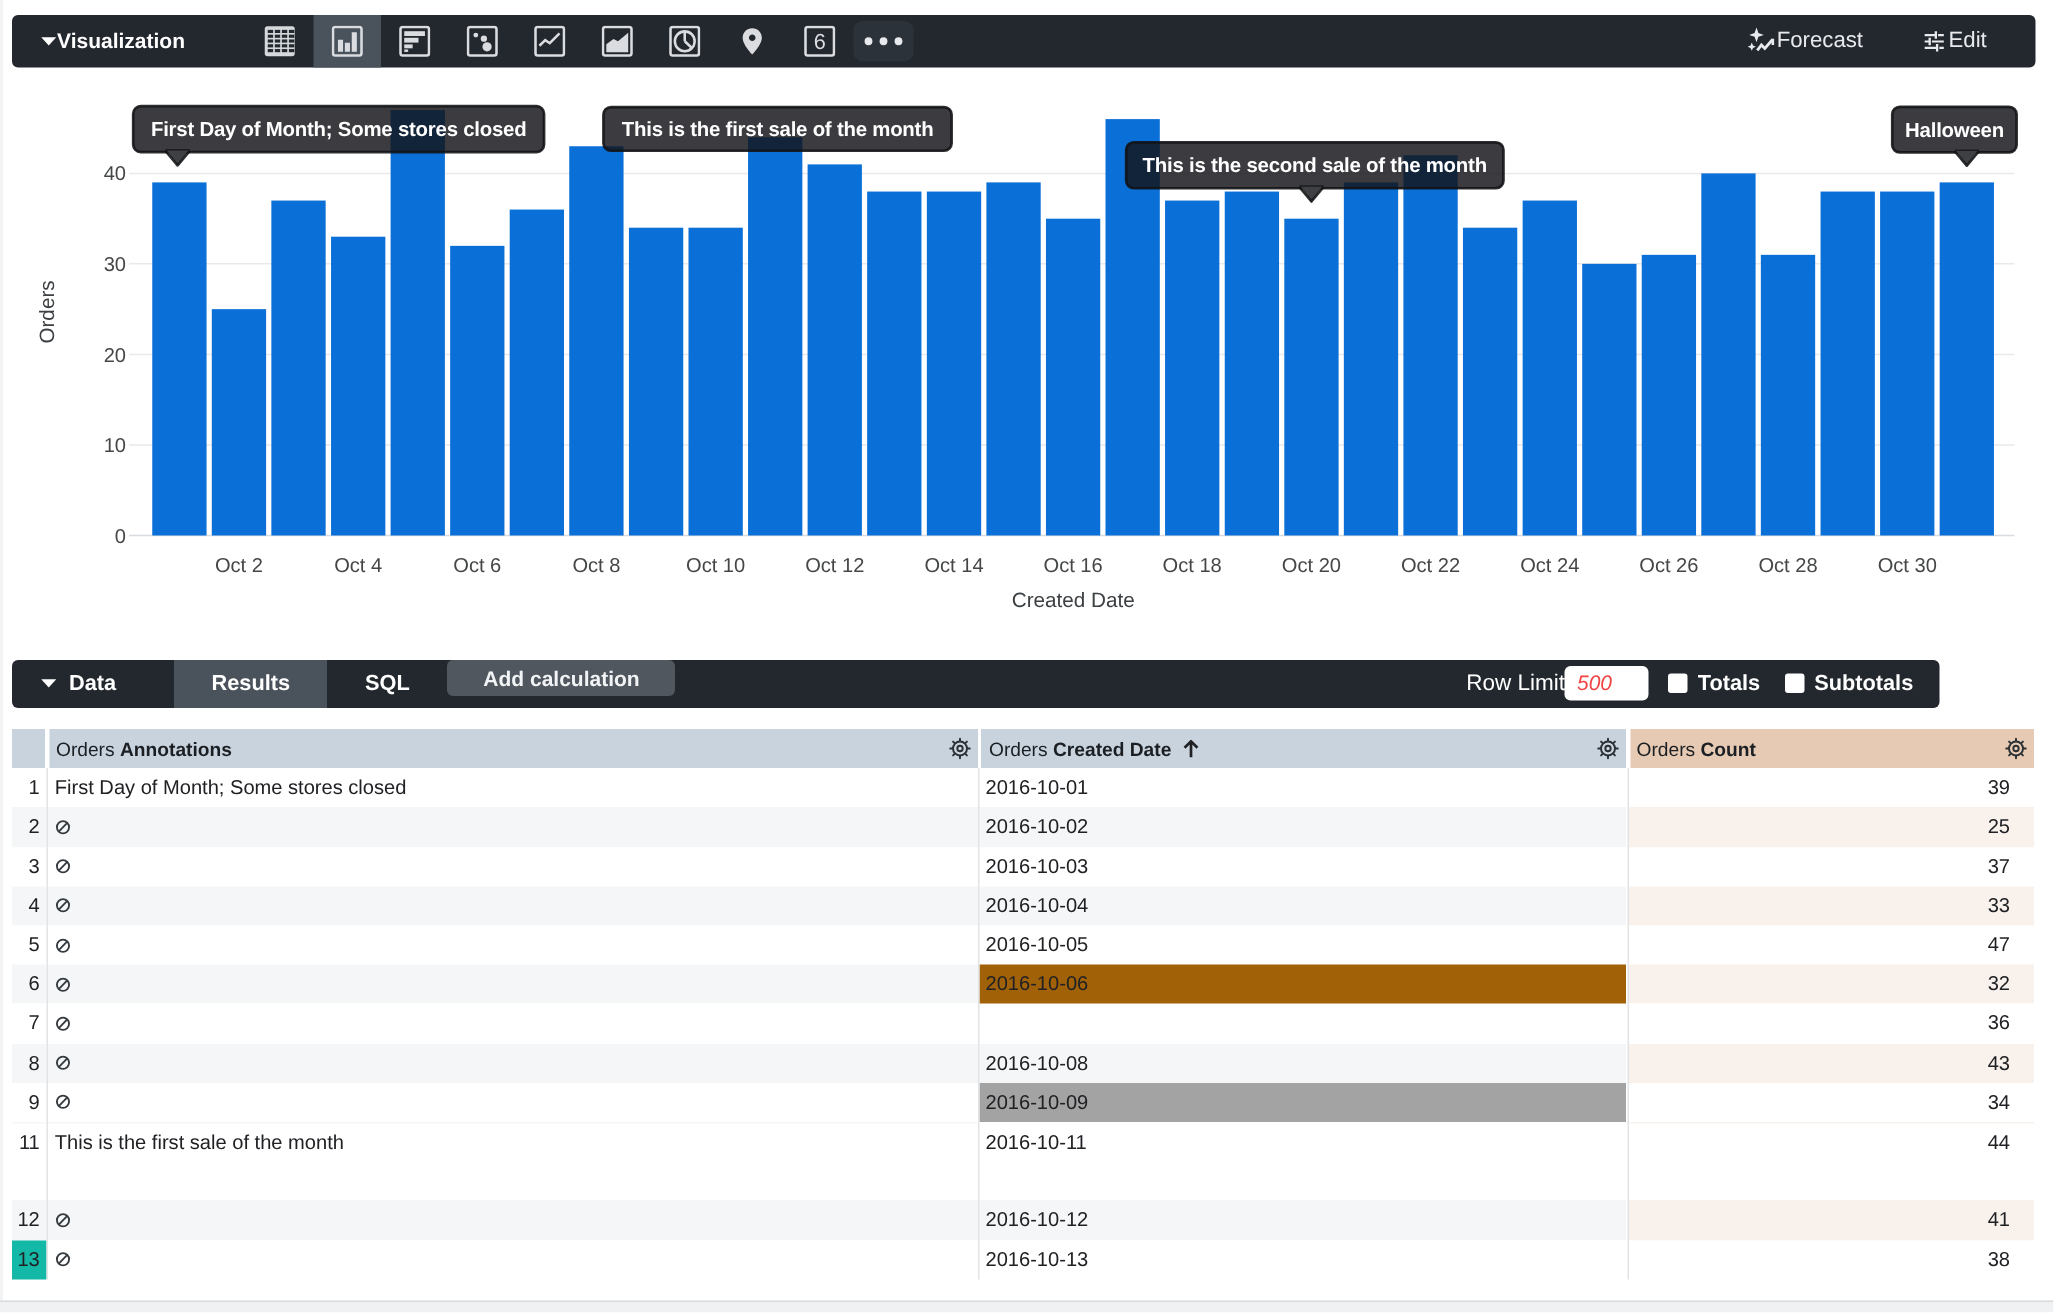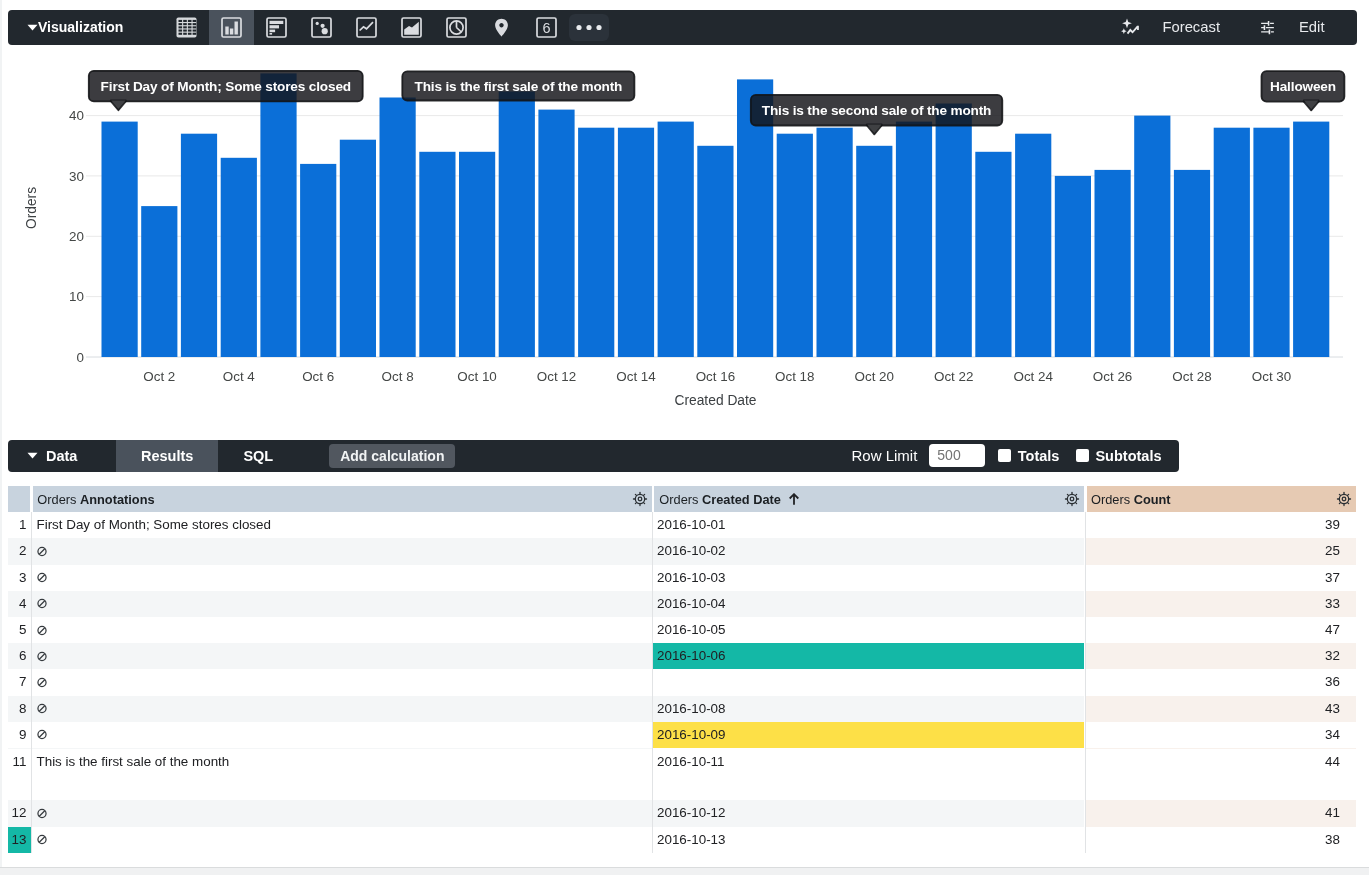--- a/index.html
+++ b/index.html
@@ -9,7 +9,7 @@
 .ic { width:45px; height:100%; display:flex; align-items:center; justify-content:center; }
 .ic.sel { background:#4a525c; }
 .tb-right { margin-left:auto; display:flex; align-items:center; color:#e8eaed; font-size:14.8px; }
-.tb-btn { display:flex; align-items:center; gap:23px; }
+.tb-btn { display:flex; align-items:center; gap:1px; }
 .databar { position:absolute; left:8px; top:440px; width:1171px; height:31.8px; background:#22282e; border-radius:4px; display:flex; align-items:center; color:#fff; }
 .databar .dlab { display:flex; align-items:center; gap:8px; margin-left:19px; font-weight:bold; font-size:14.5px; width:89px; }
 .tab { height:100%; display:flex; align-items:center; padding:0 25px; font-weight:bold; font-size:14.5px; }

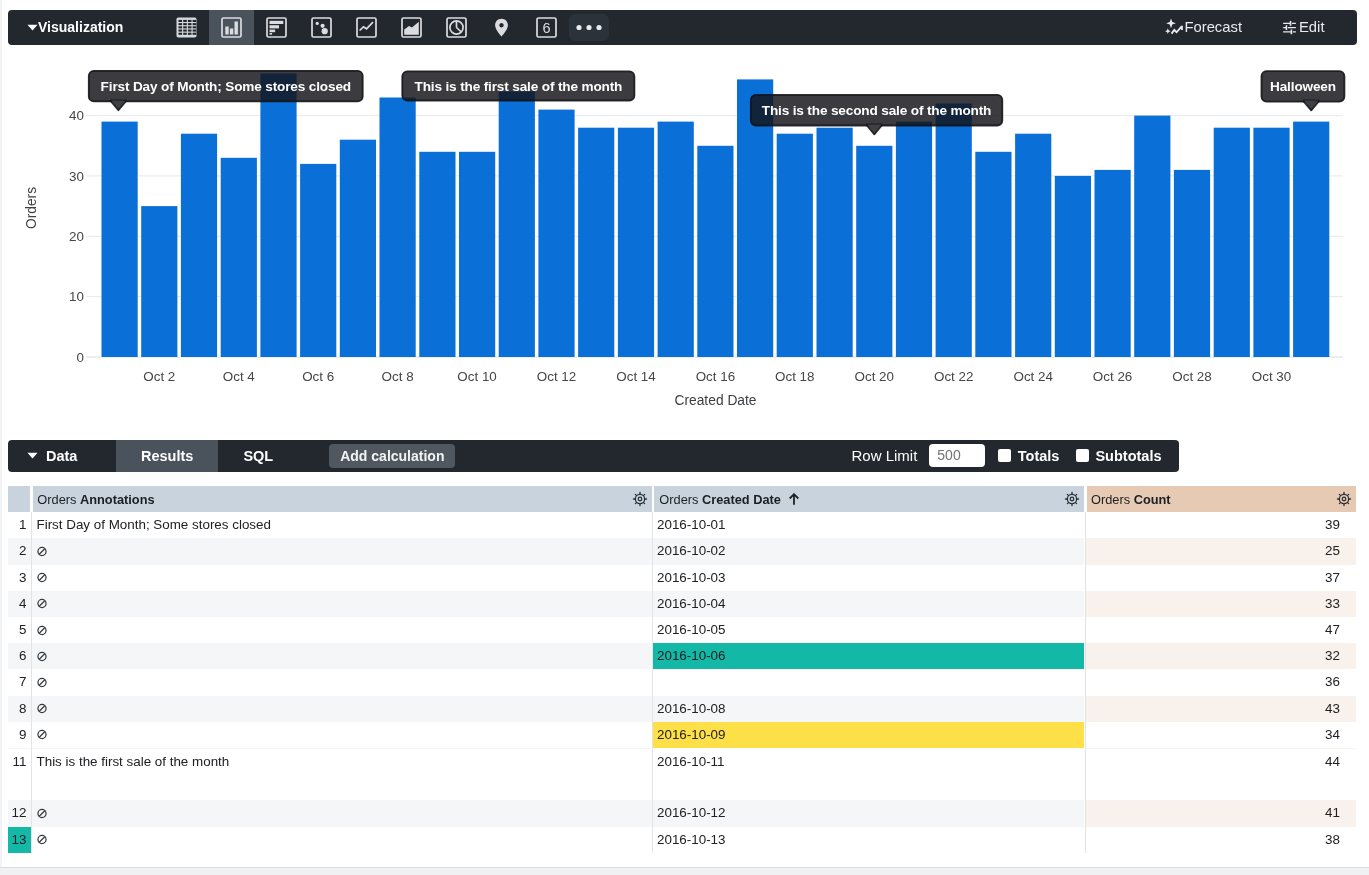--- a/index.html
+++ b/index.html
@@ -10,7 +10,7 @@
 .ic.sel { background:#4a525c; }
 .tb-right { margin-left:auto; display:flex; align-items:center; color:#e8eaed; font-size:14.8px; }
 .tb-btn { display:flex; align-items:center; gap:1px; }
-.databar { position:absolute; left:8px; top:440px; width:1171px; height:31.8px; background:#22282e; border-radius:4px; display:flex; align-items:center; color:#fff; }
+.databar { position:absolute; left:8px; top:440px; width:1285px; height:31.8px; background:#22282e; border-radius:4px; display:flex; color:#fff; }
 .databar .dlab { display:flex; align-items:center; gap:8px; margin-left:19px; font-weight:bold; font-size:14.5px; width:89px; }
 .tab { height:100%; display:flex; align-items:center; padding:0 25px; font-weight:bold; font-size:14.5px; }
 .tab.sel { background:#4a525c; }

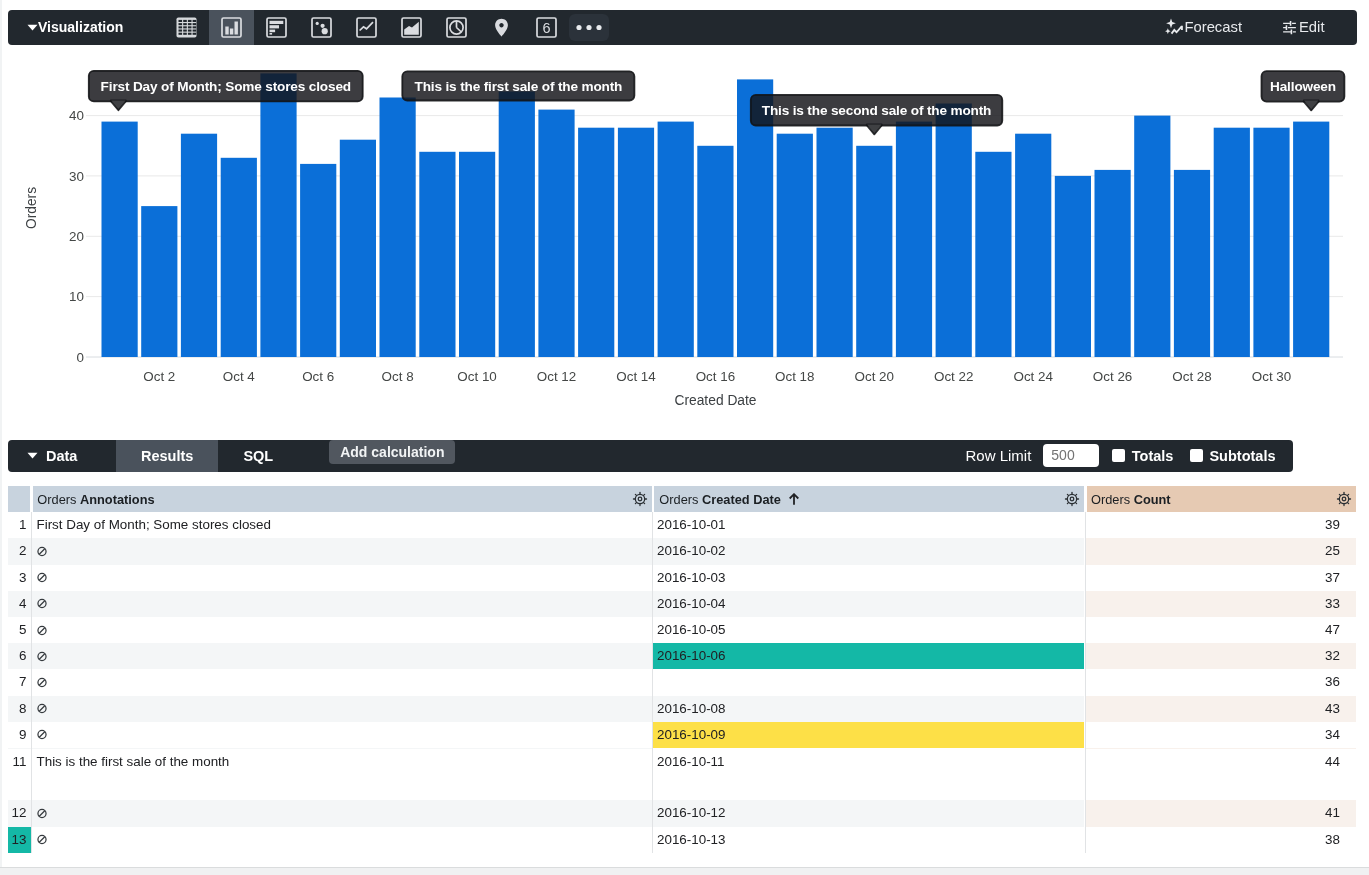--- a/index.html
+++ b/index.html
@@ -14,7 +14,7 @@
 .databar .dlab { display:flex; align-items:center; gap:8px; margin-left:19px; font-weight:bold; font-size:14.5px; width:89px; }
 .tab { height:100%; display:flex; align-items:center; padding:0 25px; font-weight:bold; font-size:14.5px; }
 .tab.sel { background:#4a525c; }
-.addcalc { margin-left:31px; background:#51575f; border-radius:4px; height:24px; display:flex; align-items:center; padding:0 11px; font-weight:bold; font-size:14px; color:#f1f3f4; }
+.addcalc { background:#51575f; border-radius:4px; height:24px; display:flex; align-items:center; padding:0 24px; font-weight:bold; font-size:14px; color:#f1f3f4; }
 .db-right { margin-left:auto; display:flex; align-items:center; margin-right:17.5px; font-size:15px; }
 .rl-input { width:56px; height:23px; background:#fff; border-radius:4px; margin-left:12px; color:#737373; font-size:14px; line-height:23px; padding-left:8px; }
 .chk { width:13px; height:13px; background:#fff; border-radius:2px; margin-right:6.5px; }

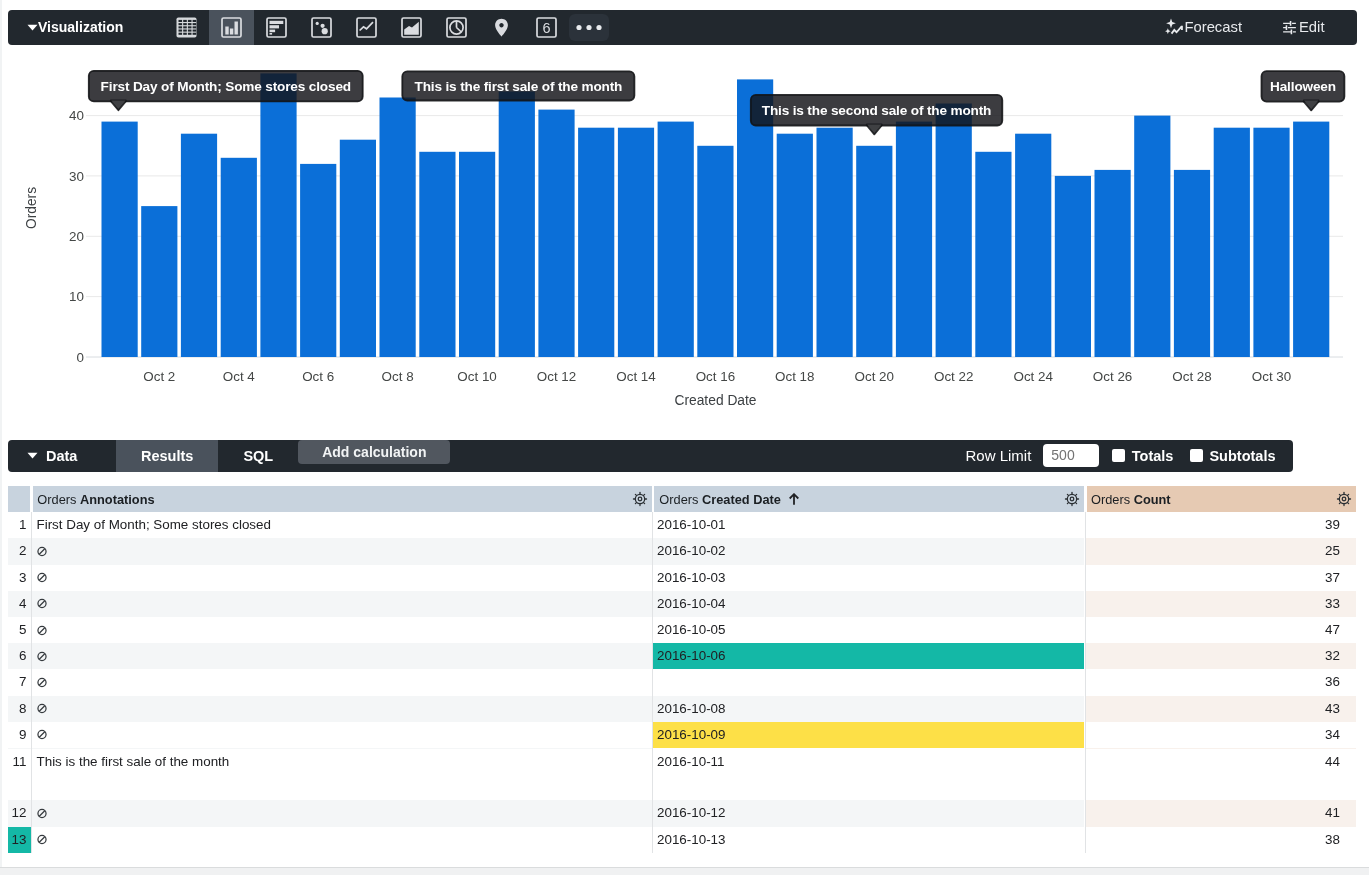--- a/index.html
+++ b/index.html
@@ -16,7 +16,7 @@
 .tab.sel { background:#4a525c; }
 .addcalc { background:#51575f; border-radius:4px; height:24px; display:flex; align-items:center; padding:0 24px; font-weight:bold; font-size:14px; color:#f1f3f4; }
 .db-right { margin-left:auto; display:flex; align-items:center; margin-right:17.5px; font-size:15px; }
-.rl-input { width:56px; height:23px; background:#fff; border-radius:4px; margin-left:12px; color:#737373; font-size:14px; line-height:23px; padding-left:8px; }
+.rl-input { width:56px; height:23px; background:#fff; border-radius:4px; margin-left:0; color:#ef4444; font-size:14px; line-height:23px; padding-left:8px;font-style:italic; }
 .chk { width:13px; height:13px; background:#fff; border-radius:2px; margin-right:6.5px; }
 .db-right .bold { font-size:14.5px; }
 .bold { font-weight:bold; }

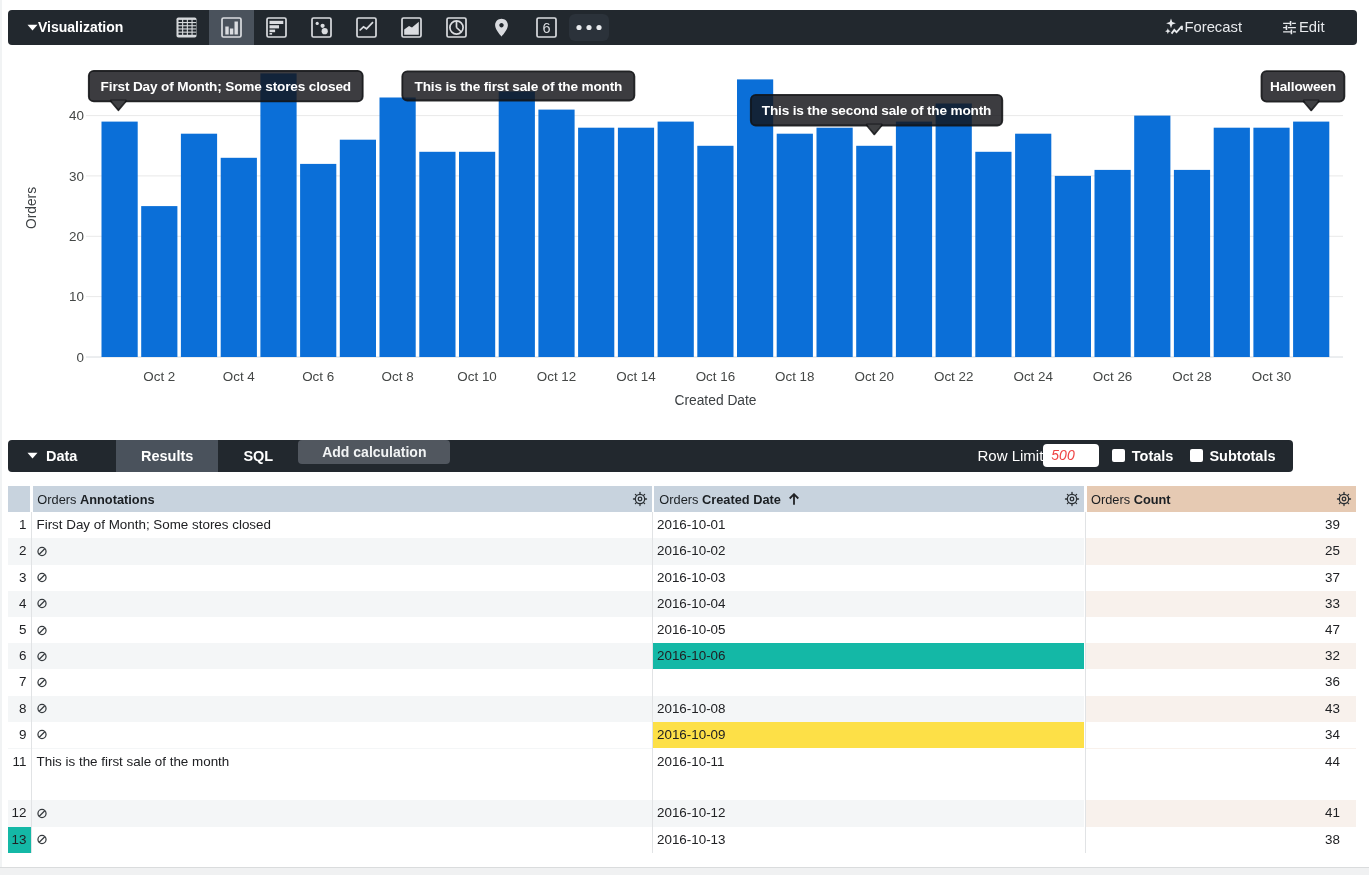--- a/index.html
+++ b/index.html
@@ -358,7 +358,7 @@
         <circle cx="5" cy="5.5" r="4.05" fill="none" stroke="#363b3f" stroke-width="1.25"></circle>
         <line x1="2" y1="8.55" x2="8" y2="2.45" stroke="#363b3f" stroke-width="1.25"></line>
       </svg></div>
-    <div class="c date" style="background:#14b8a6">2016-10-06</div>
+    <div class="c date" style="background:#a16207">2016-10-06</div>
     <div class="c cnt" style="background:#f8f1ec">32</div>
   </div>
 <div class="tr" style="top:669.4px;">

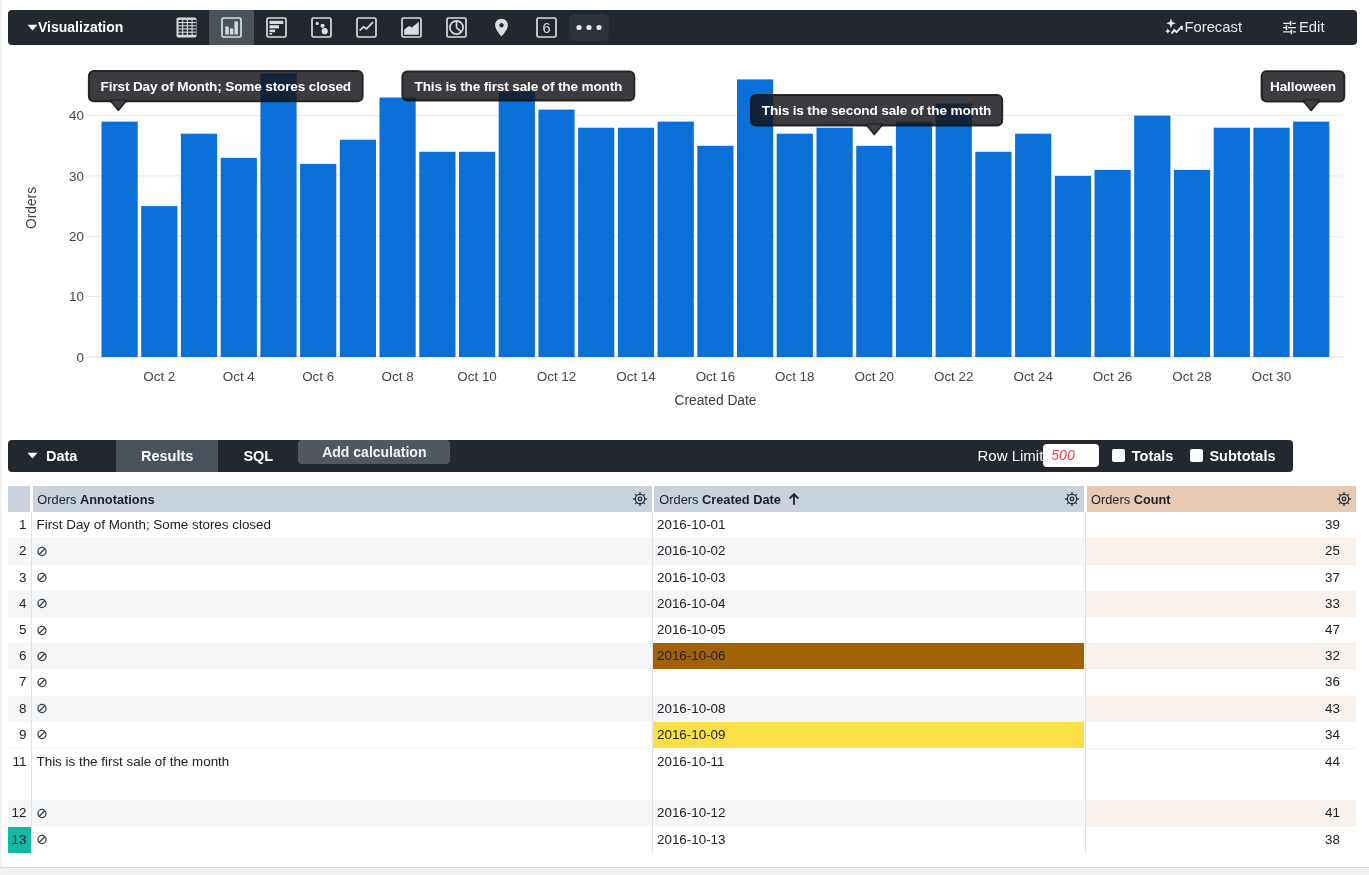--- a/index.html
+++ b/index.html
@@ -384,7 +384,7 @@
         <circle cx="5" cy="5.5" r="4.05" fill="none" stroke="#363b3f" stroke-width="1.25"></circle>
         <line x1="2" y1="8.55" x2="8" y2="2.45" stroke="#363b3f" stroke-width="1.25"></line>
       </svg></div>
-    <div class="c date" style="background:#fde047">2016-10-09</div>
+    <div class="c date" style="background:#a3a3a3">2016-10-09</div>
     <div class="c cnt" style="background:#ffffff">34</div>
   </div>
 <div class="tr" style="top:748.0px;">

